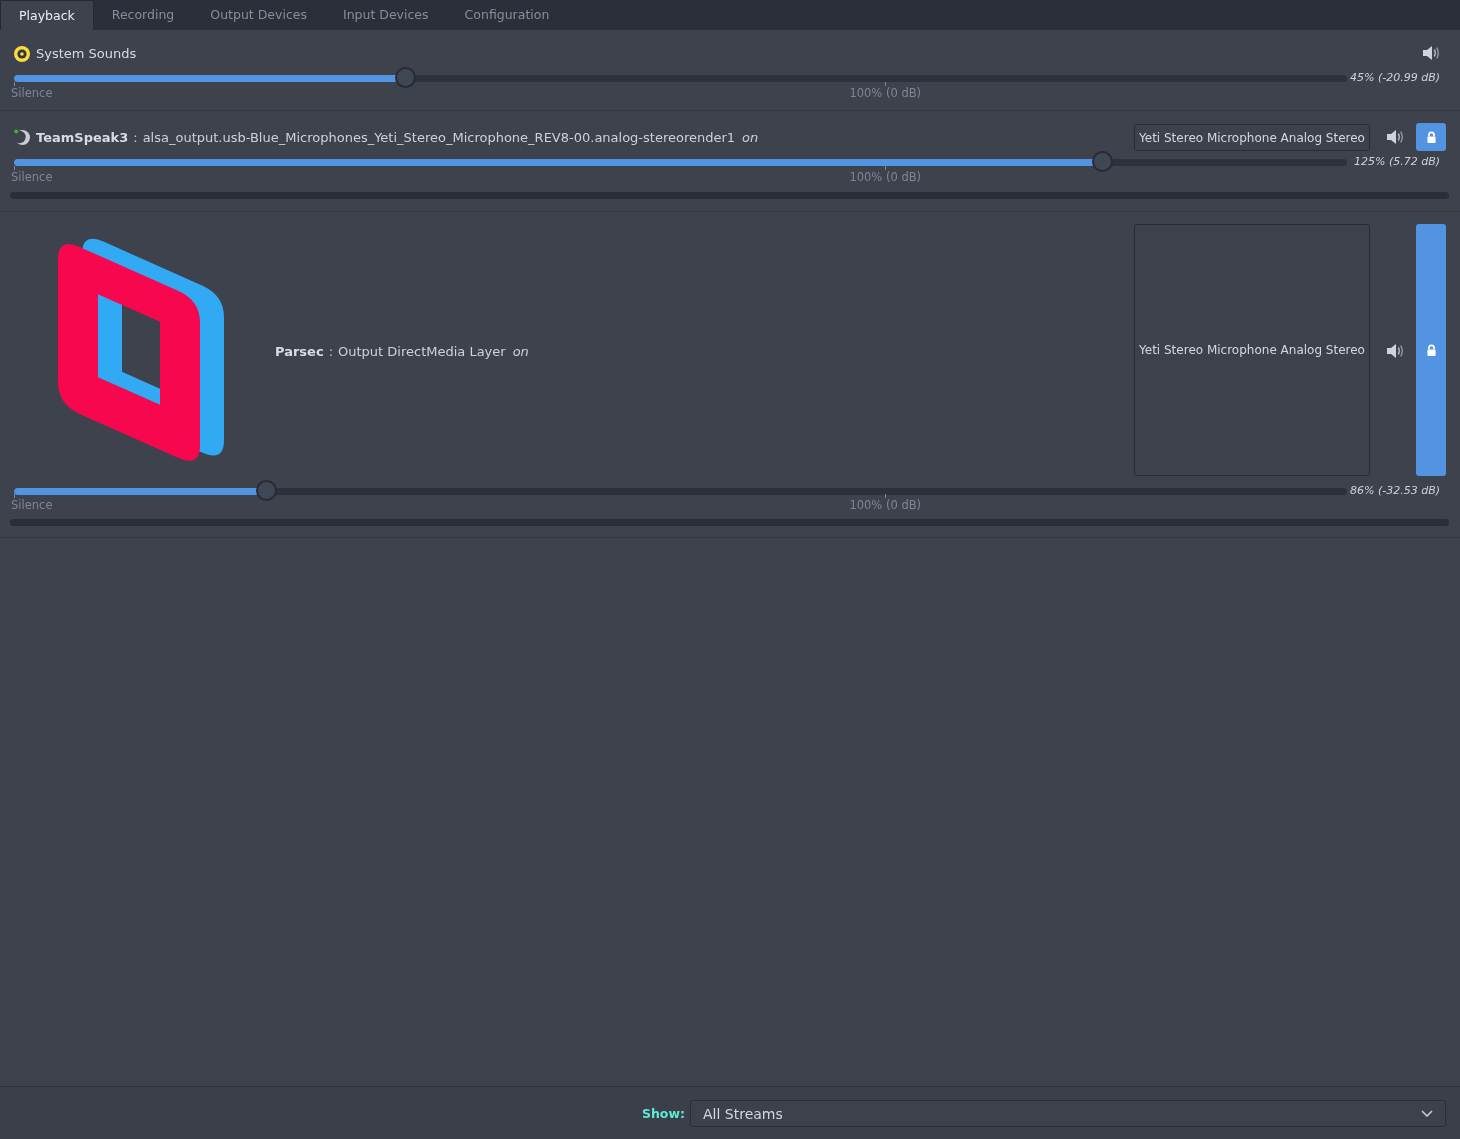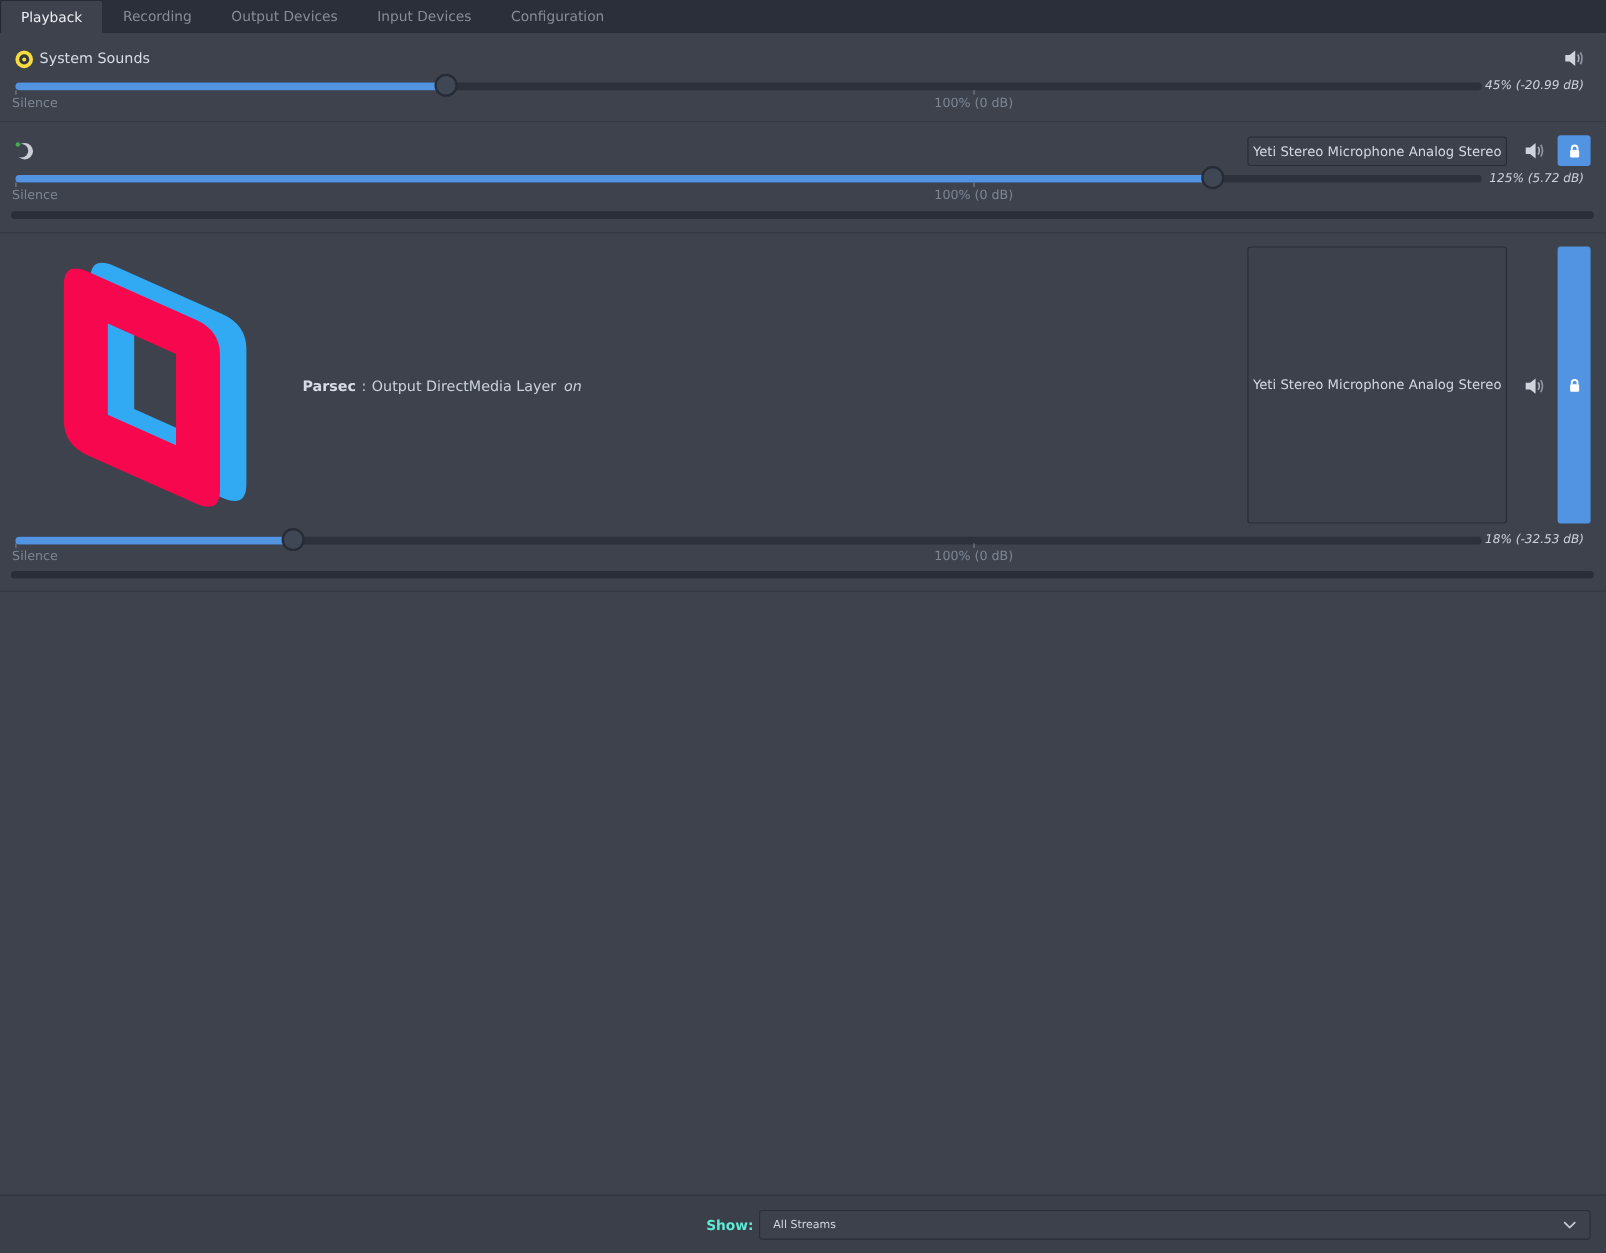--- a/index.html
+++ b/index.html
@@ -107,6 +107,9 @@
     <circle cx="6.5" cy="9" r="6.2" fill="#3d424d"></circle>
     <circle cx="3.2" cy="3.4" r="2" fill="#3fae49"></circle>
   </svg>
+  <div class="row-title" style="left:36px;top:130px;">
+    <span class="app">TeamSpeak3</span><span class="colon">:</span><span class="media">alsa_output.usb-Blue_Microphones_Yeti_Stereo_Microphone_REV8-00.analog-stereorender1</span><span class="state">on</span>
+  </div>
 
   <div class="devbtn" style="top:124px;height:27px;">Yeti Stereo Microphone Analog Stereo</div>
 

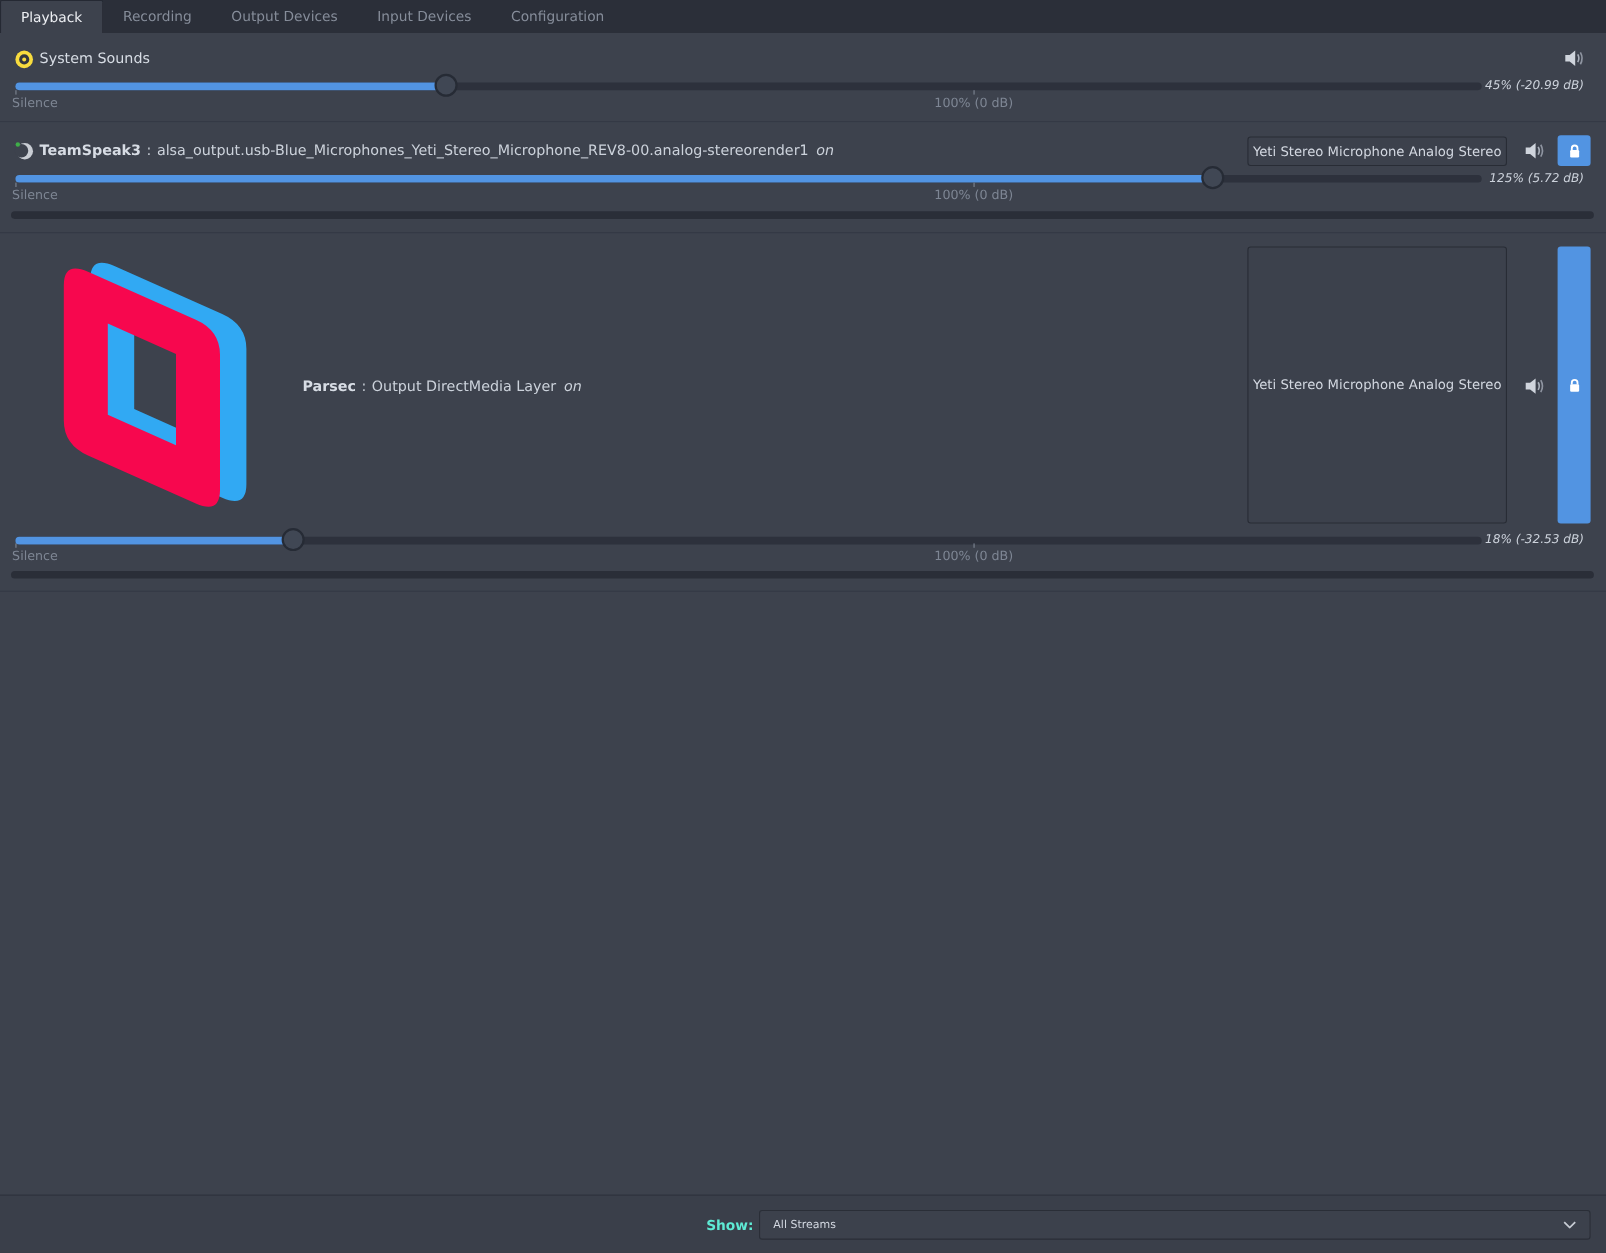--- a/index.html
+++ b/index.html
@@ -180,7 +180,7 @@
     <div class="fill"></div>
     <div class="handle"></div>
   </div>
-  <div class="value" style="top:484px;">18% (-32.53 dB)</div>
+  <div class="value" style="top:484px;">86% (-32.53 dB)</div>
   <div class="labels" style="top:497px;">
     <div class="tick t0"></div>
     <div class="tick t100"></div>

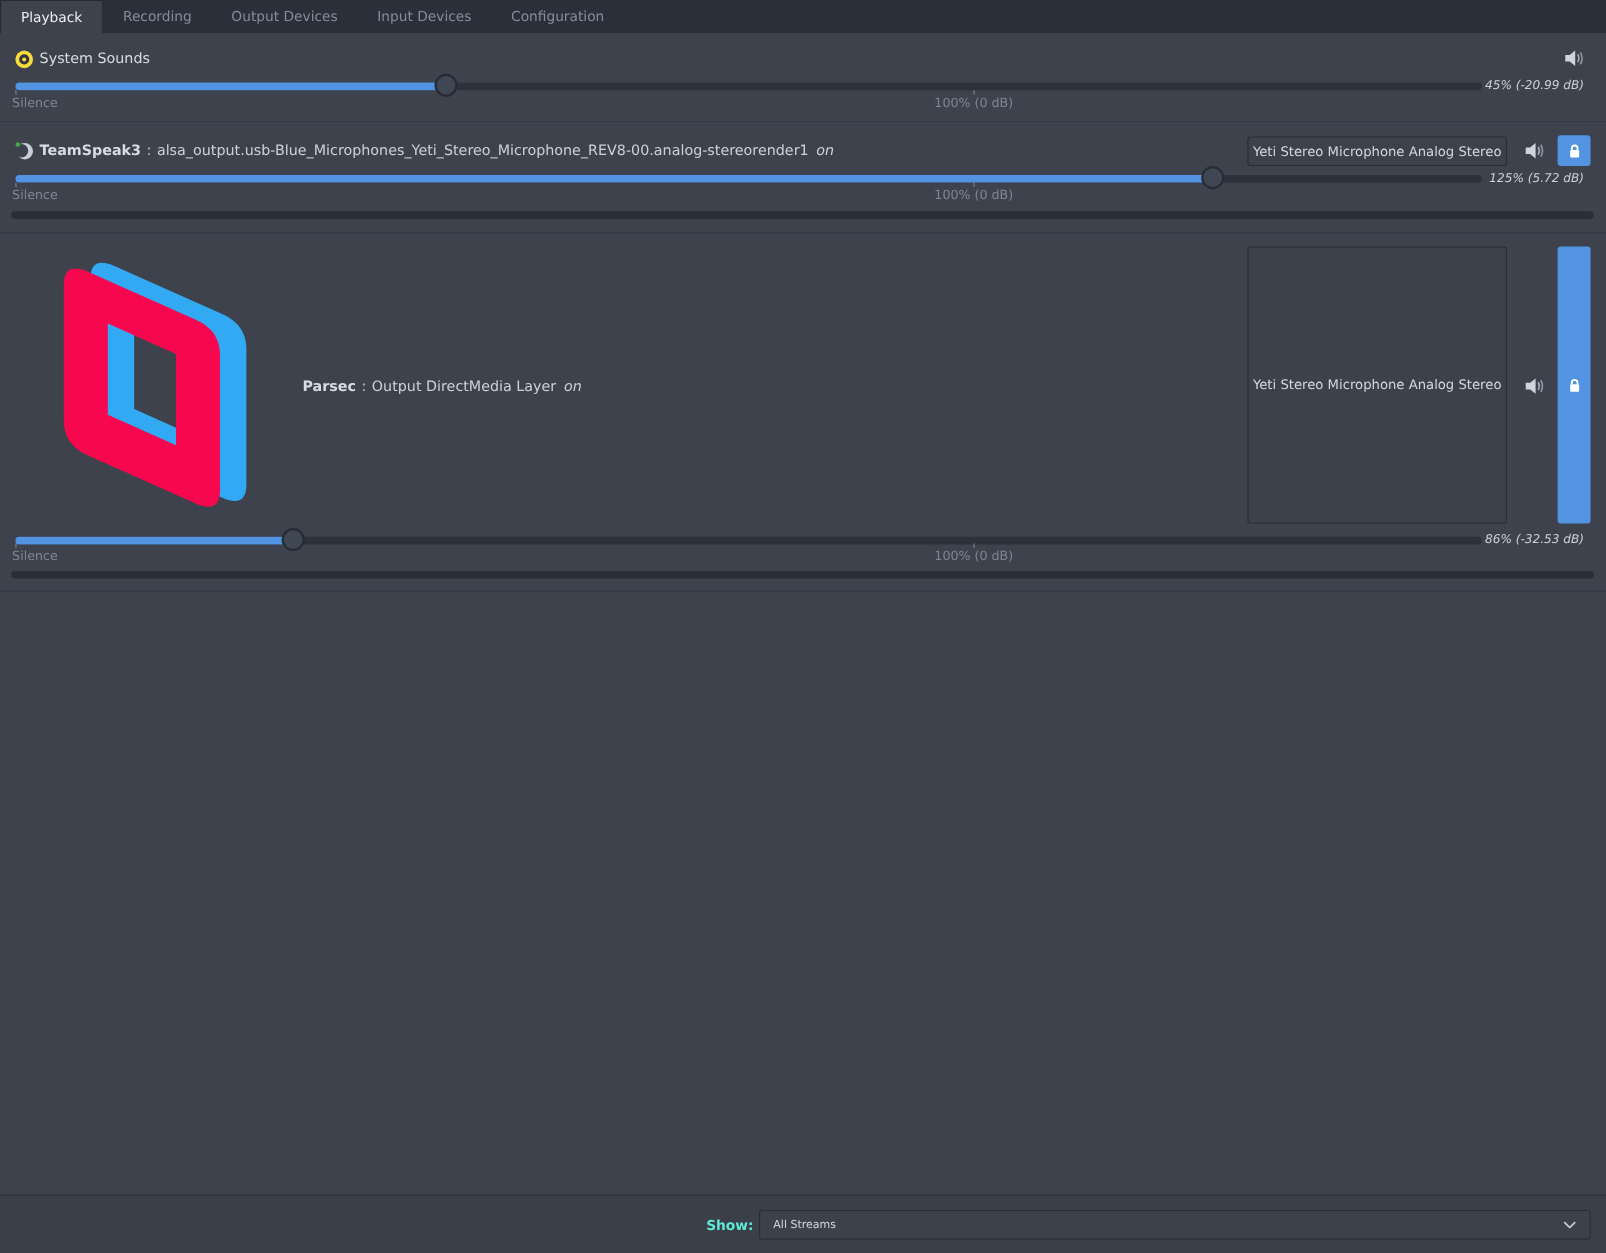--- a/index.html
+++ b/index.html
@@ -56,7 +56,7 @@
   .show-label{position:absolute;right:775px;top:19px;font-weight:bold;font-size:12.5px;color:#5eead4;}
   .combo{position:absolute;left:690px;top:13px;width:756px;height:27px;background:#3c414c;
          border:1px solid #2a2e37;border-radius:3px;box-sizing:border-box;color:#d3d8e1;
-         font-size:10px;display:flex;align-items:center;padding:0 12px;gap:22px;}
+         font-size:14px;display:flex;align-items:center;padding:0 12px;gap:22px;}
   .combo .chev{margin-left:auto;display:flex;align-items:center;}
 </style>
 </head>

